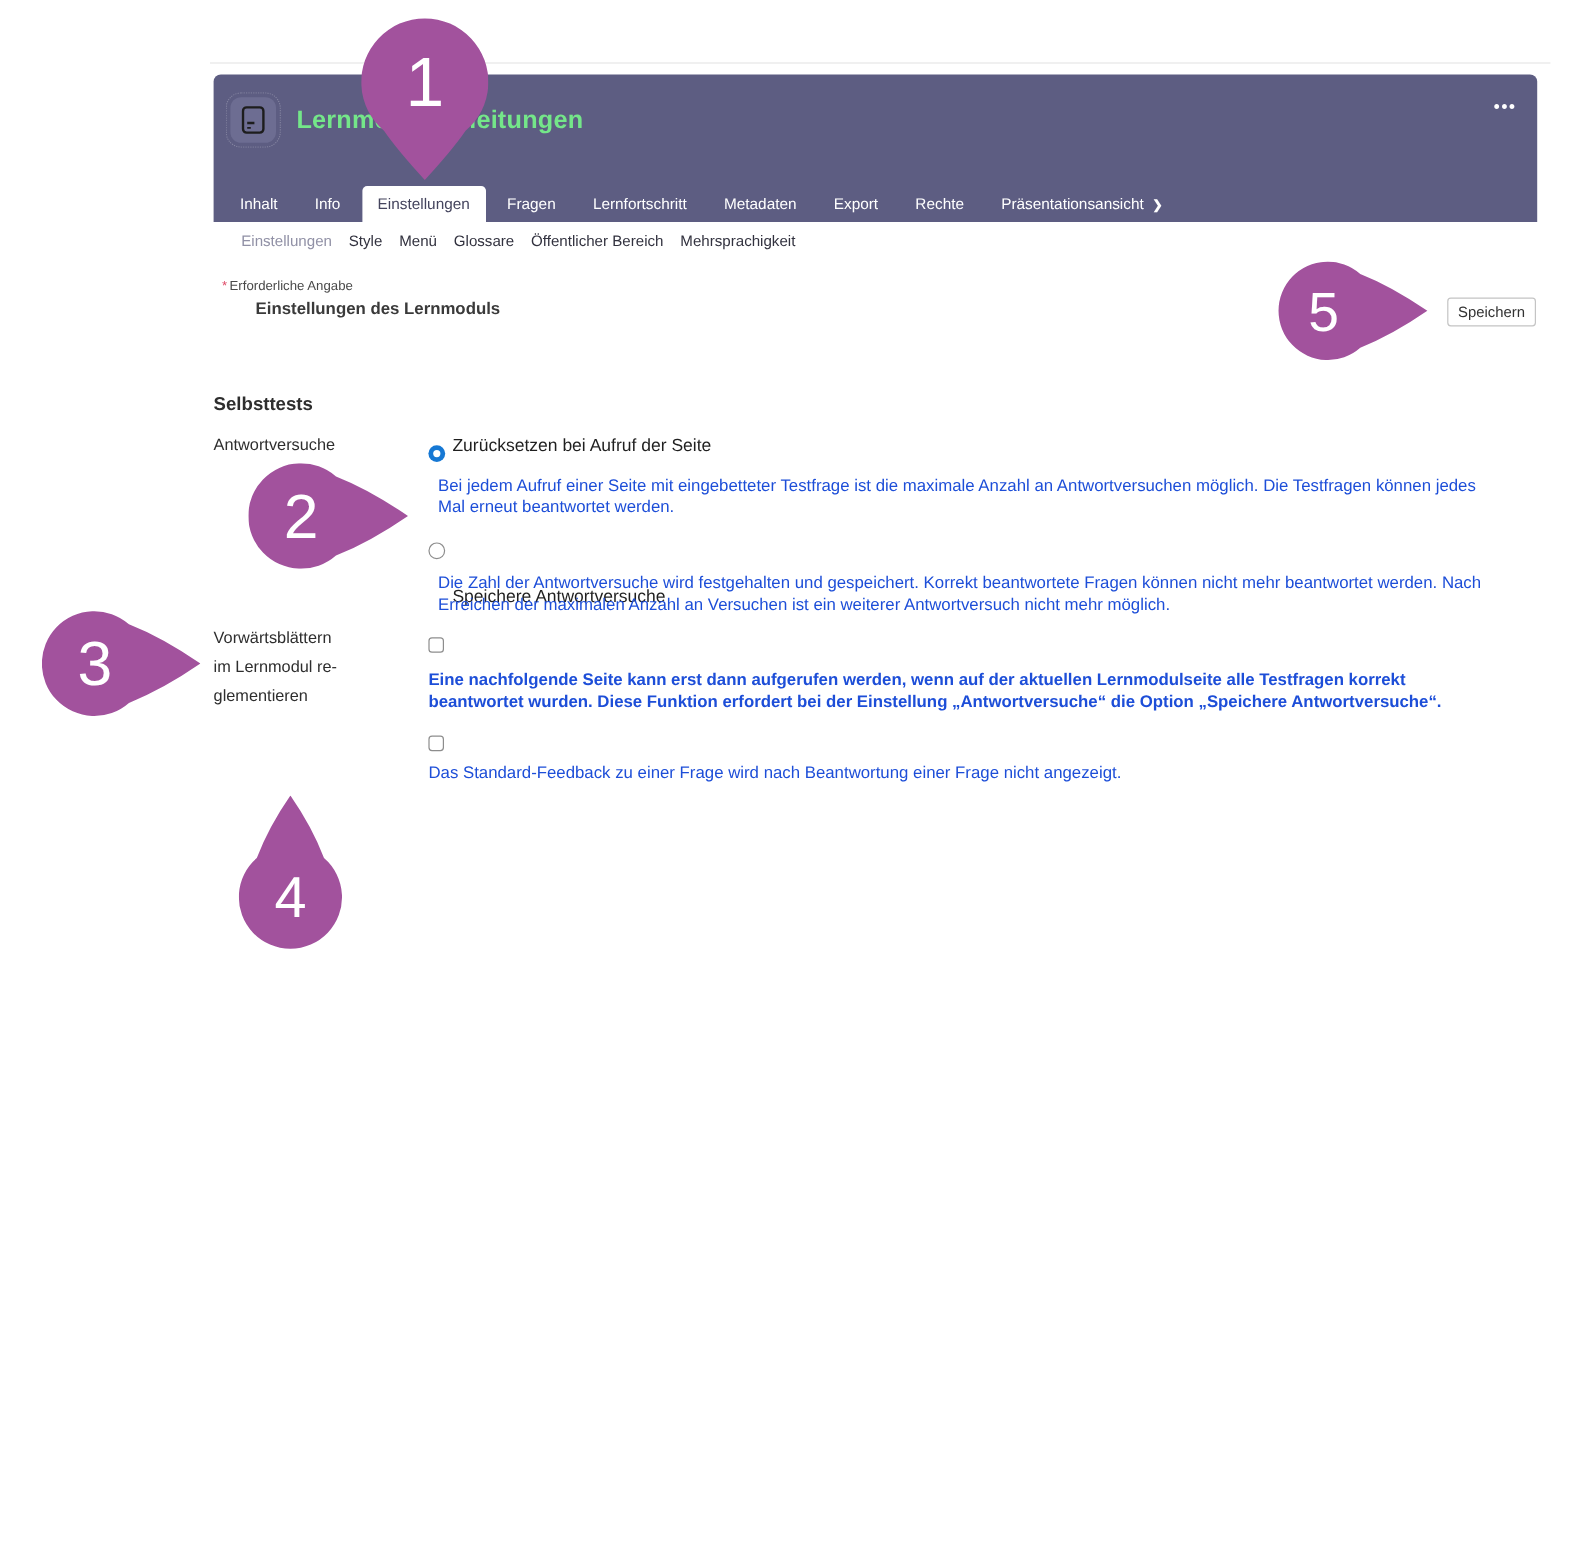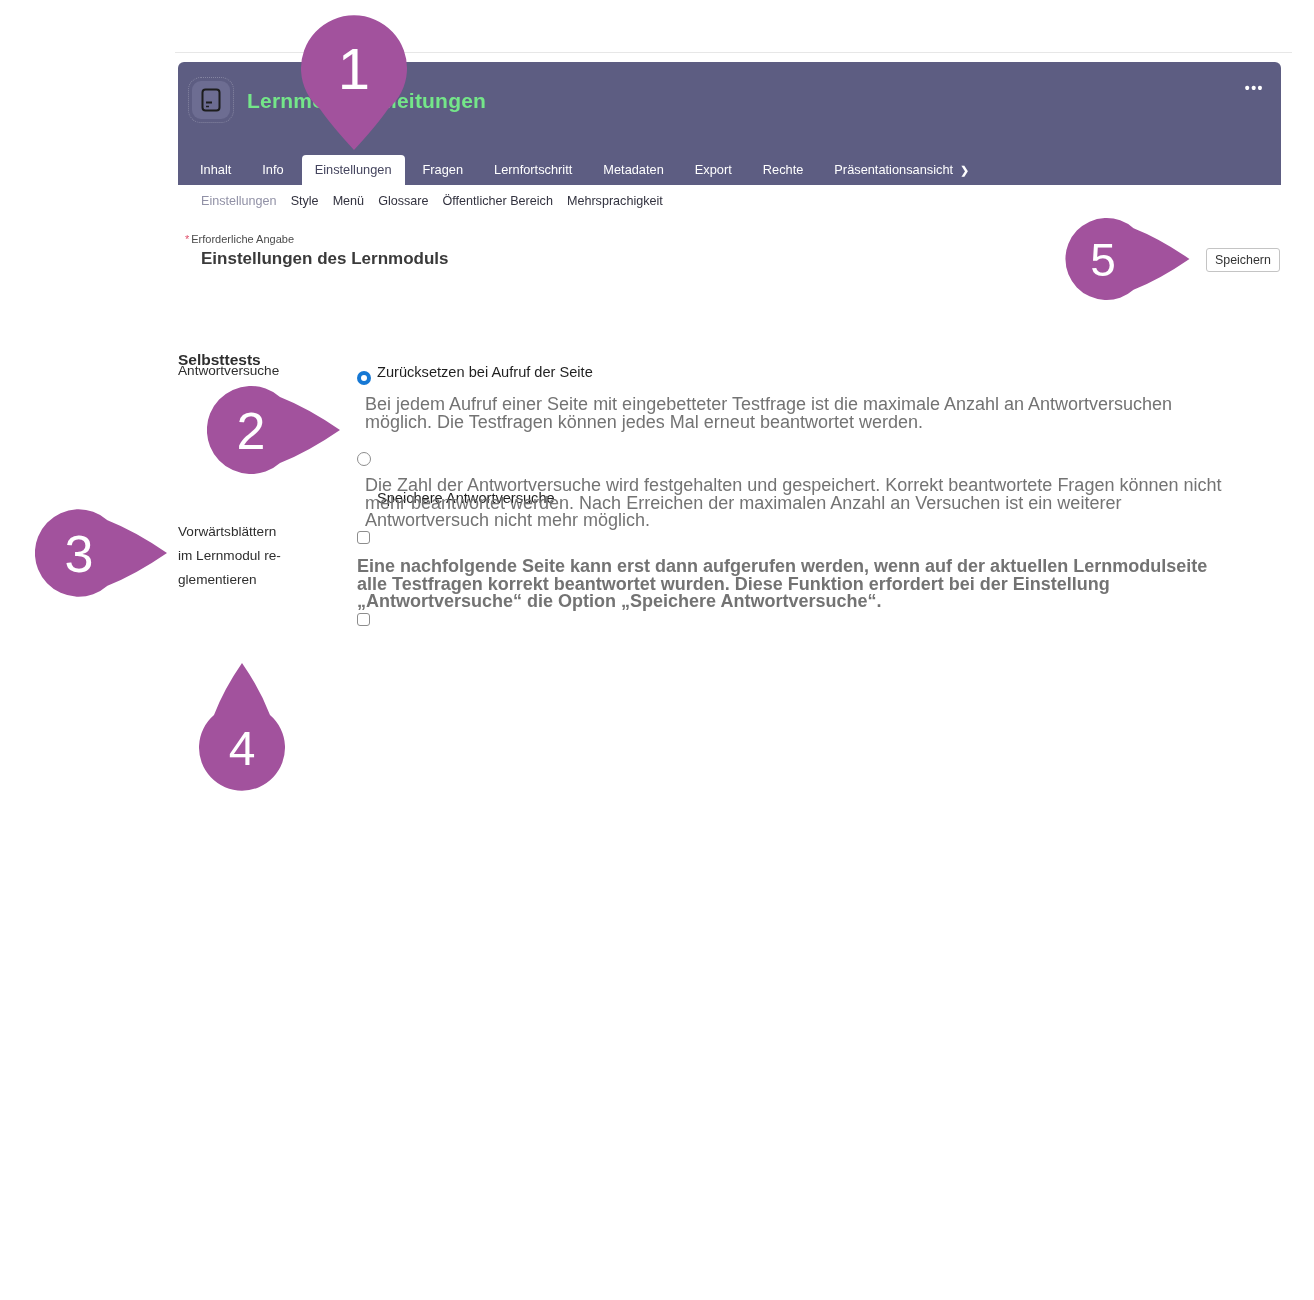--- a/index.html
+++ b/index.html
@@ -34,7 +34,7 @@
   
   .required-note { position:absolute; left:185px; top:233px; font-size:11px; color:#4a4a4a; }
   .required-note .star { color:#e0506c; margin-right:2px; }
-  .form-title { position:absolute; left:201px; top:249px; font-size:17px; font-weight:700; color:#3a3a3a; }
+  .form-title { position:absolute; left:213px; top:249px; font-size:14px; font-weight:700; color:#3a3a3a; }
   .save-btn { position:absolute; left:1206px; top:248px; height:24px; padding:0 8px;
               background:#ffffff; border:1px solid #c4c4c4; border-radius:3px;
               font-size:12.4px; color:#333; display:flex; align-items:center; justify-content:center;

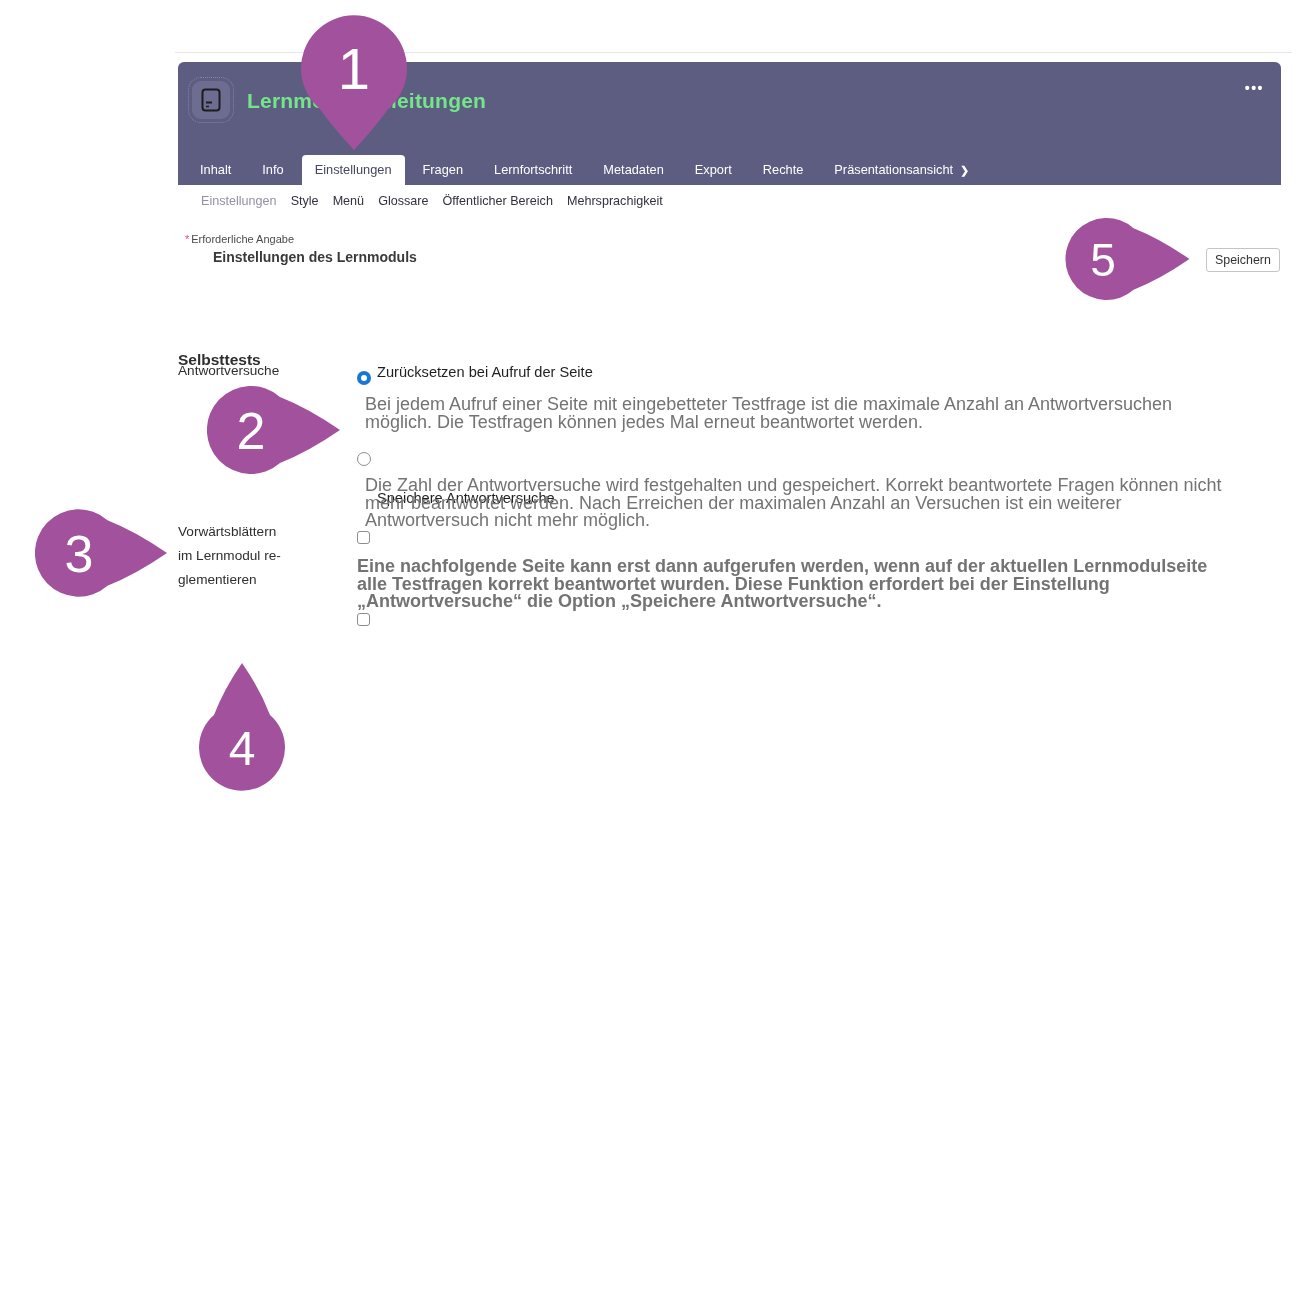--- a/index.html
+++ b/index.html
@@ -40,7 +40,7 @@
               font-size:12.4px; color:#333; display:flex; align-items:center; justify-content:center;
               font-family:"Liberation Sans", sans-serif; cursor:pointer; }
 
-  .section-title { position:absolute; left:178px; top:329px; font-size:15.5px; font-weight:700; color:#2e2e2e;margin-top:22px; }
+  .section-title { position:absolute; left:178px; top:329px; font-size:15.5px; font-weight:700; color:#2e2e2e; }
 
   
   .field-label { position:absolute; left:178px; font-size:13.6px; color:#2e2e2e;

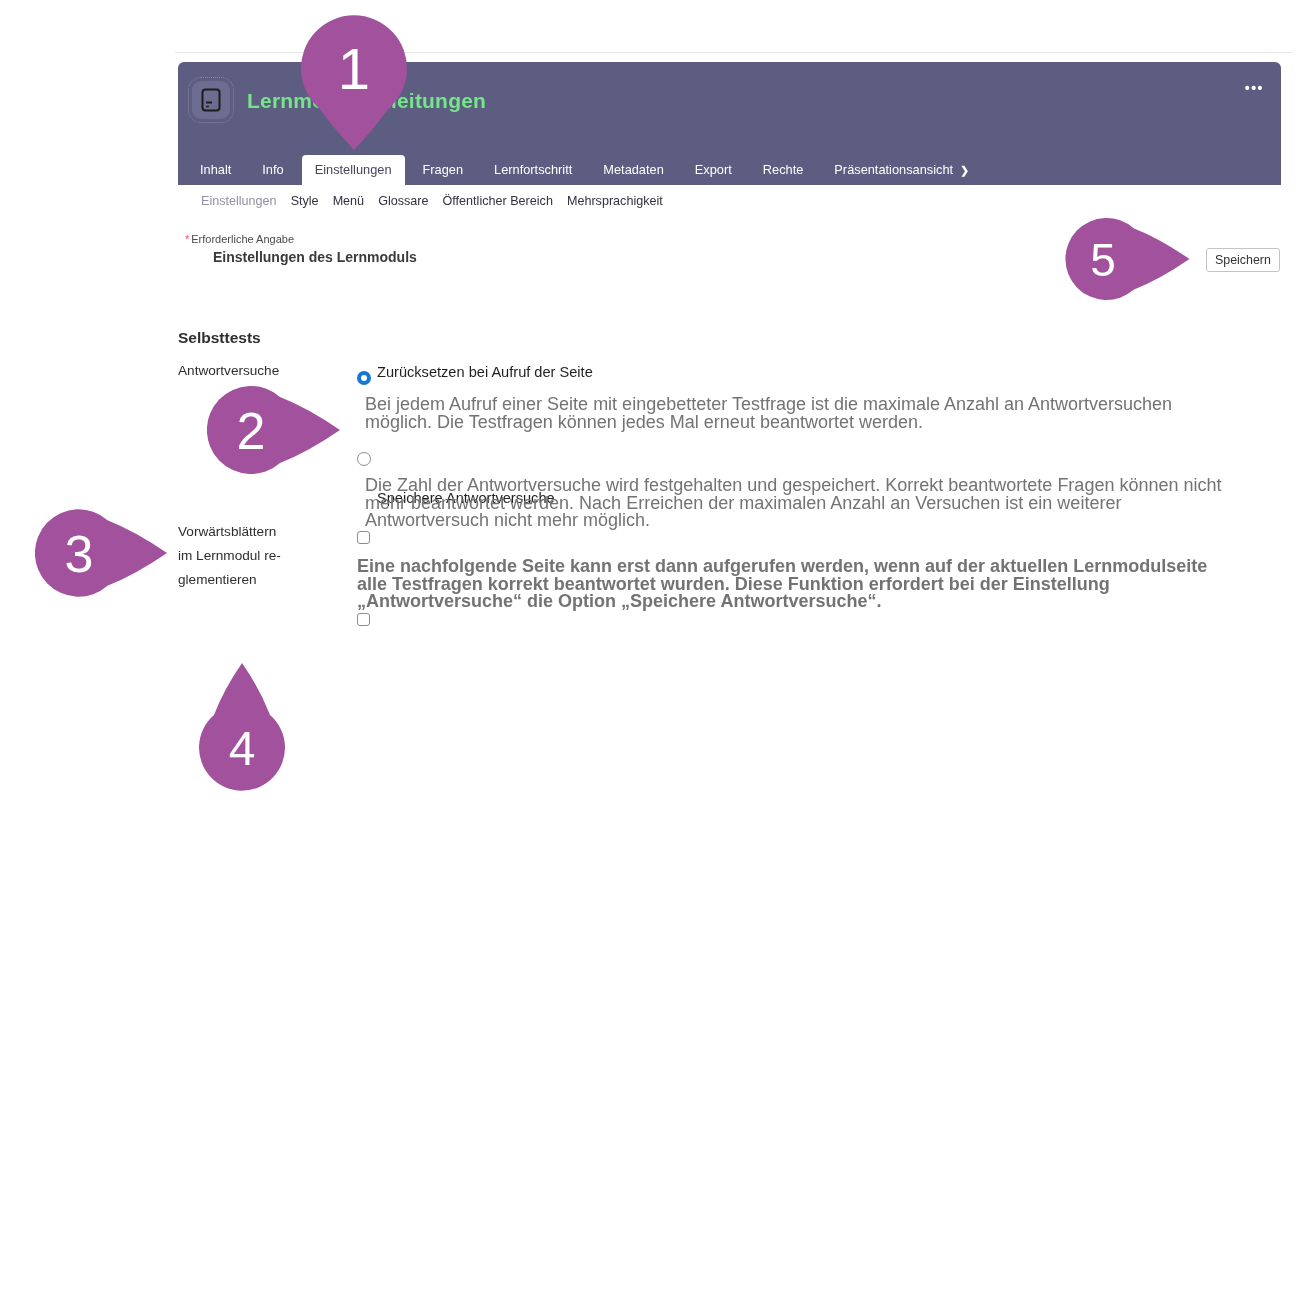--- a/index.html
+++ b/index.html
@@ -46,7 +46,7 @@
   .field-label { position:absolute; left:178px; font-size:13.6px; color:#2e2e2e;
                  line-height:24px; white-space:pre-line; width:170px; }
   .option-label { position:absolute; font-size:14.6px; color:#1f1f1f; cursor:pointer; white-space:nowrap; }
-  .desc { position:absolute; font-size:18px; color:#737373; line-height:17.6px; width:872px; }
+  .desc { position:absolute; font-size:14px; color:#1d4ed8; line-height:17.6px; width:872px; }
 
   .radio { position:absolute; width:14px; height:14px; border-radius:50%; cursor:pointer; }
   .radio.on { background:#1678d4; }

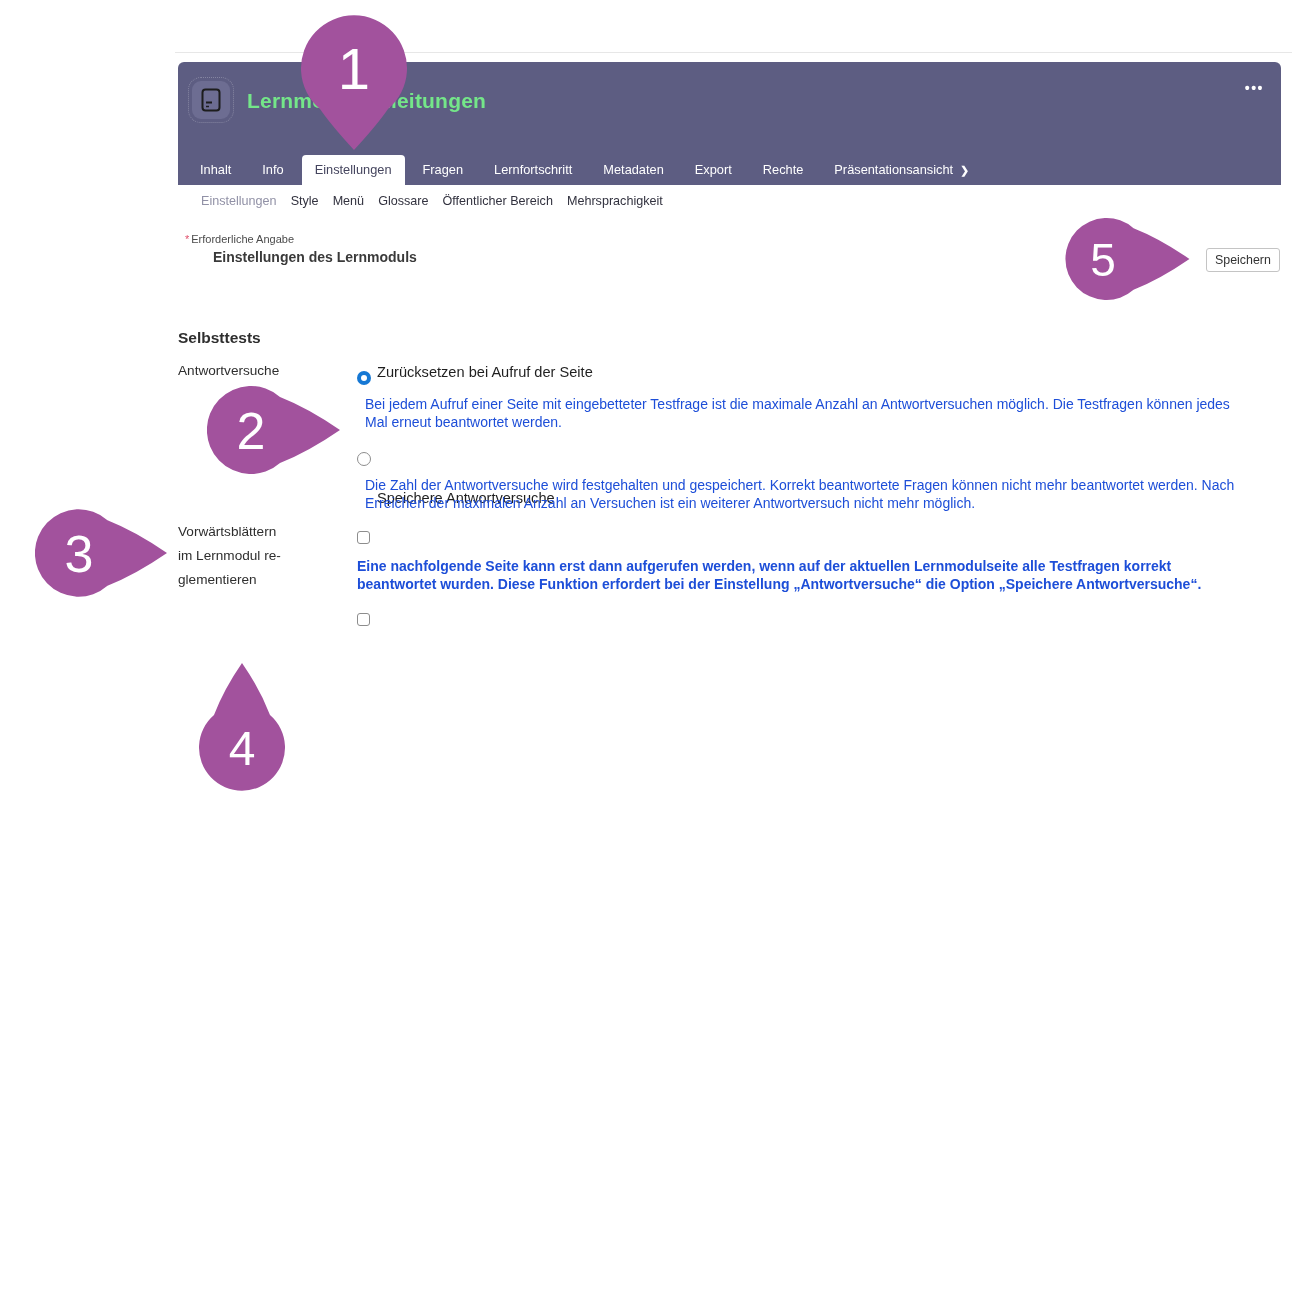--- a/index.html
+++ b/index.html
@@ -125,6 +125,7 @@
   <div class="desc" style="left:357px; top:558px;font-weight:bold;">Eine nachfolgende Seite kann erst dann aufgerufen werden, wenn auf der aktuellen Lernmodulseite alle Testfragen korrekt beantwortet wurden. Diese Funktion erfordert bei der Einstellung „Antwortversuche“ die Option „Speichere Antwortversuche“.</div>
 
   <span class="checkbox" style="left:357px; top:613px;"></span>
+  <div class="desc" style="left:357px; top:635px;">Das Standard-Feedback zu einer Frage wird nach Beantwortung einer Frage nicht angezeigt.</div>
 
   <div class="marker" style="left:301px; top:15px;">
     <svg width="106" height="135" viewBox="0 0 106 135">

